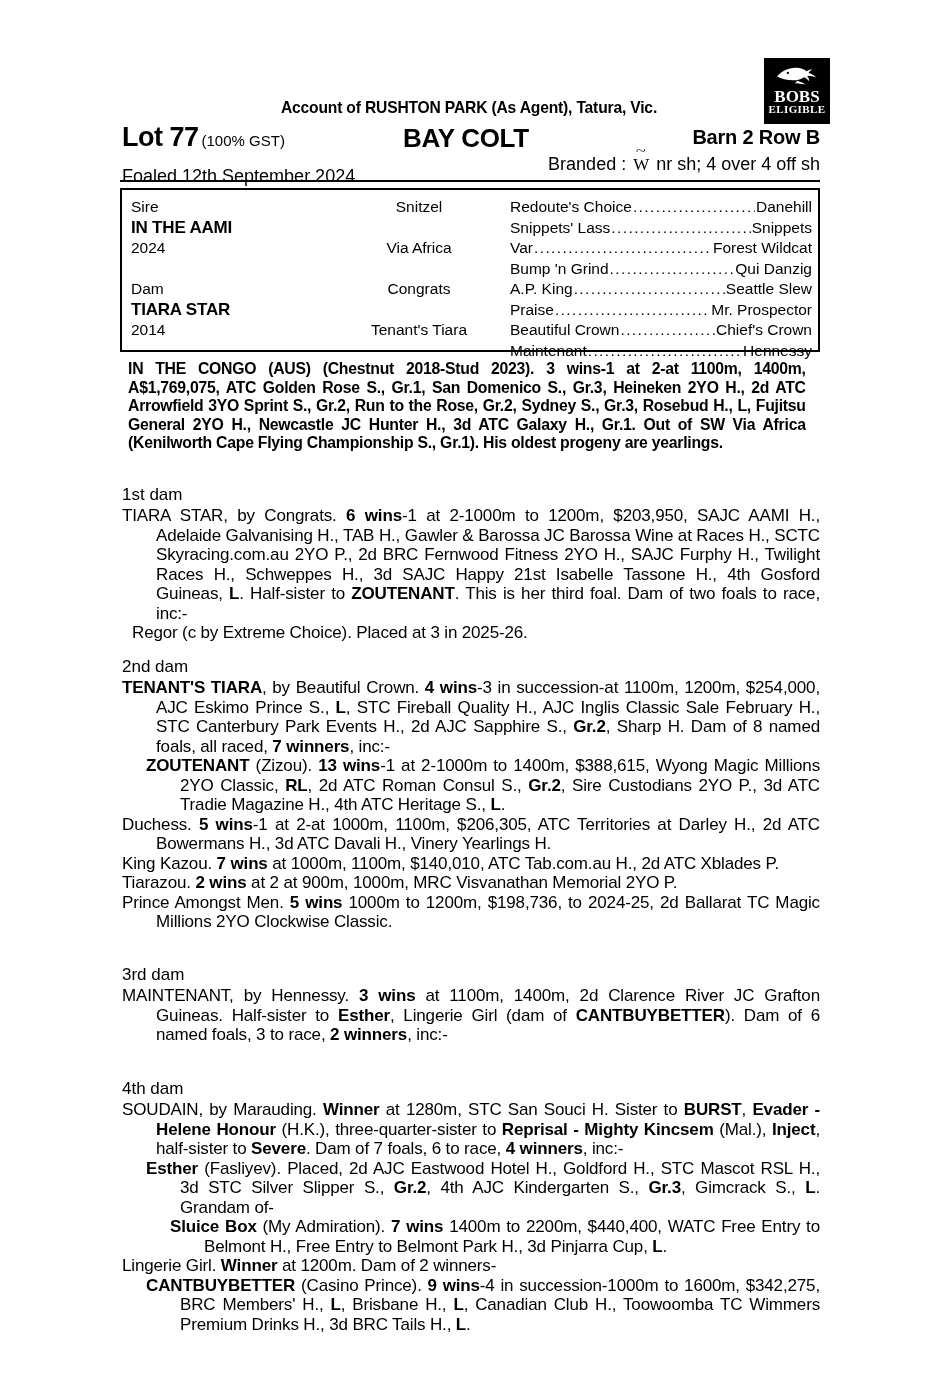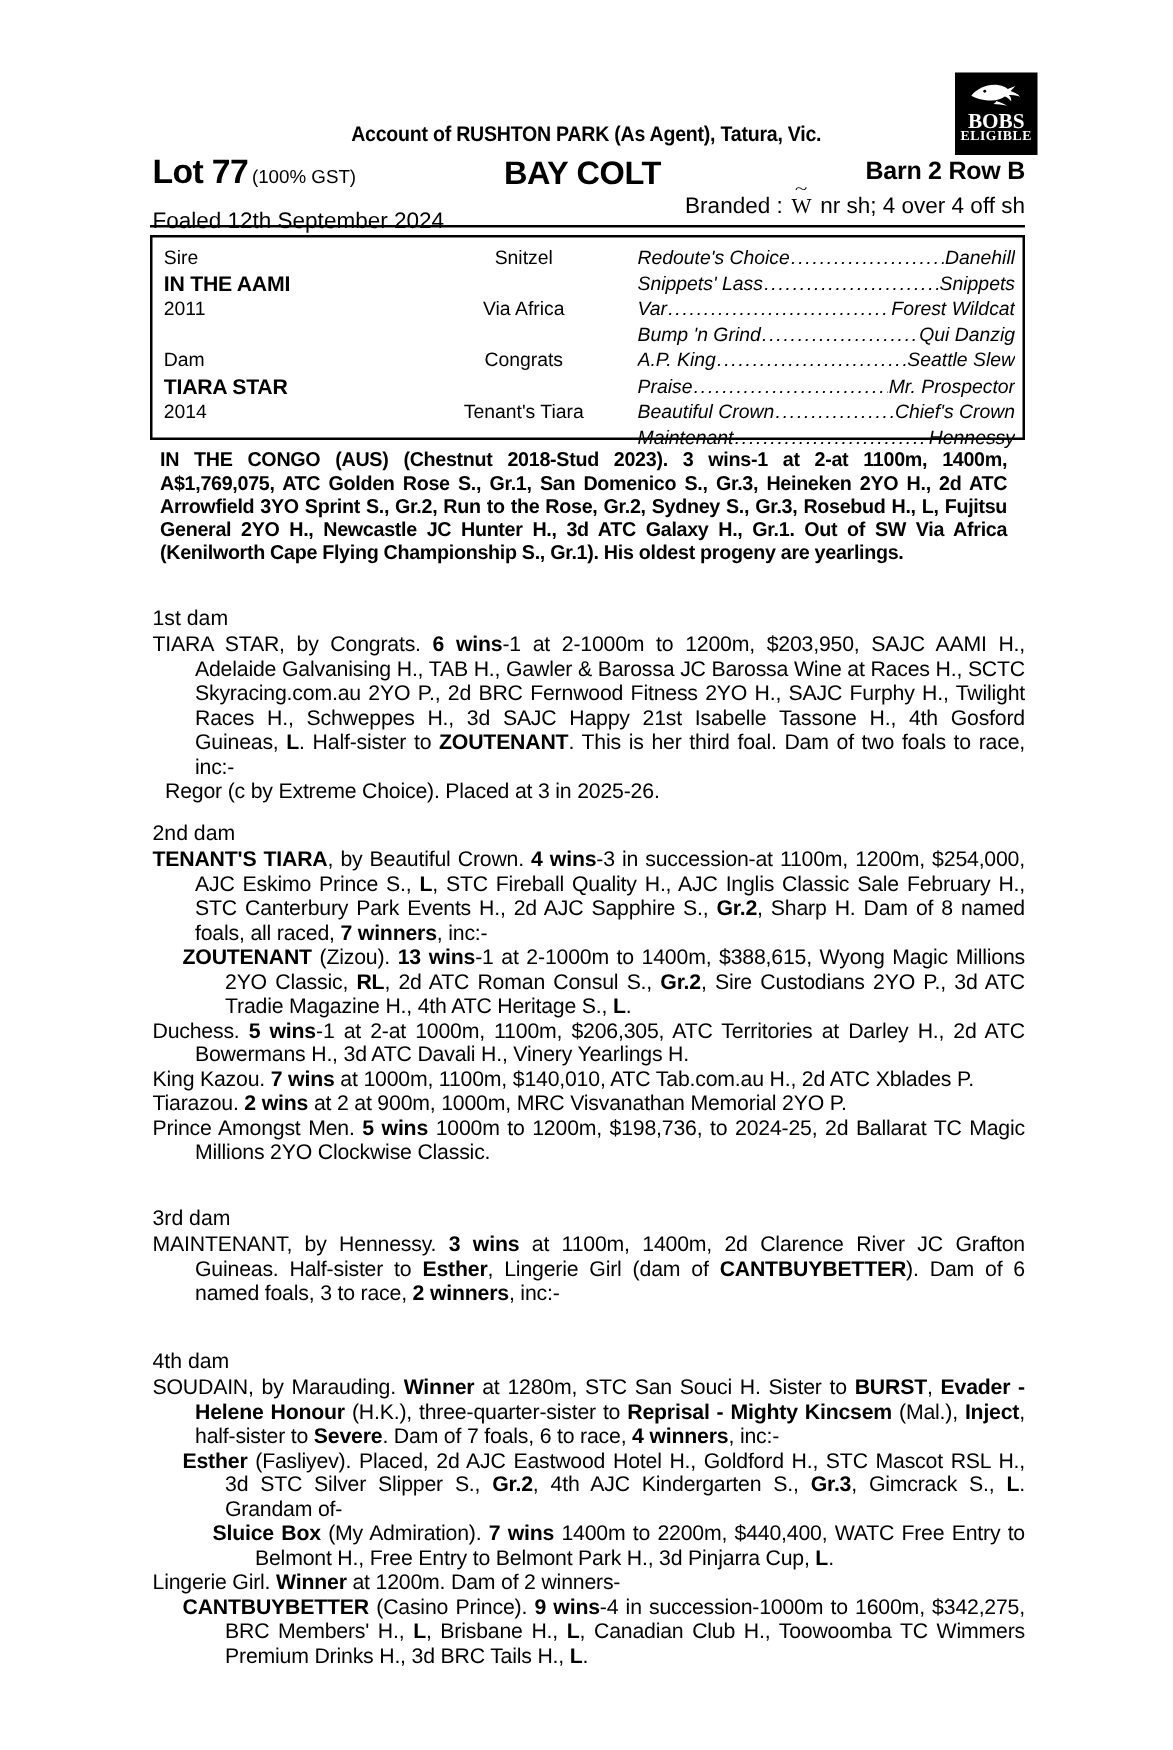--- a/index.html
+++ b/index.html
@@ -204,7 +204,6 @@
     width: 100%;
     overflow: hidden;
     white-space: nowrap;
-    font-style: italic;
   }
   .dot-row .n1 { flex: 0 0 auto; }
   .dot-row .leader {

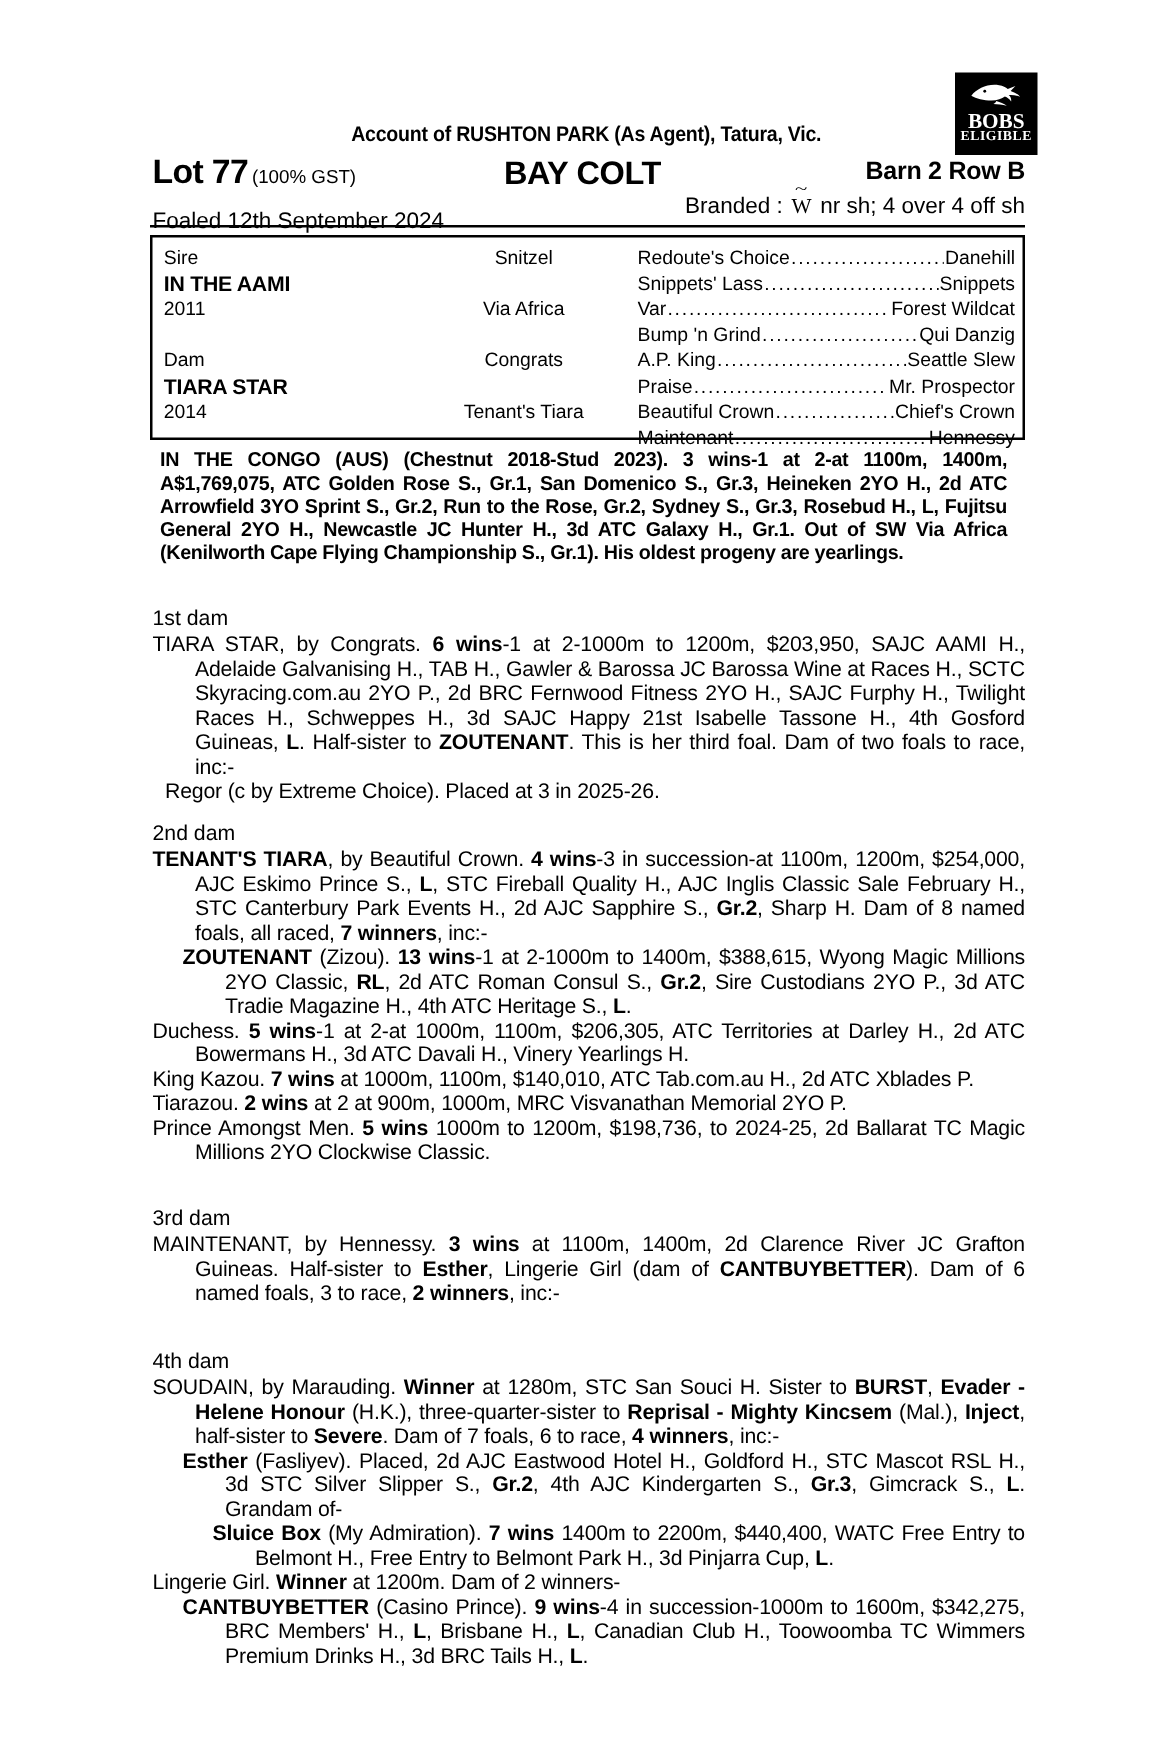--- a/index.html
+++ b/index.html
@@ -303,7 +303,7 @@
       <div class="ped-col1">
         <div class="ped-line">Sire</div>
         <div class="ped-line bold">IN THE AAMI</div>
-        <div class="ped-line">2011</div>
+        <div class="ped-line">2024</div>
         <div class="ped-line spacer">&nbsp;</div>
         <div class="ped-line">Dam</div>
         <div class="ped-line bold">TIARA STAR</div>

